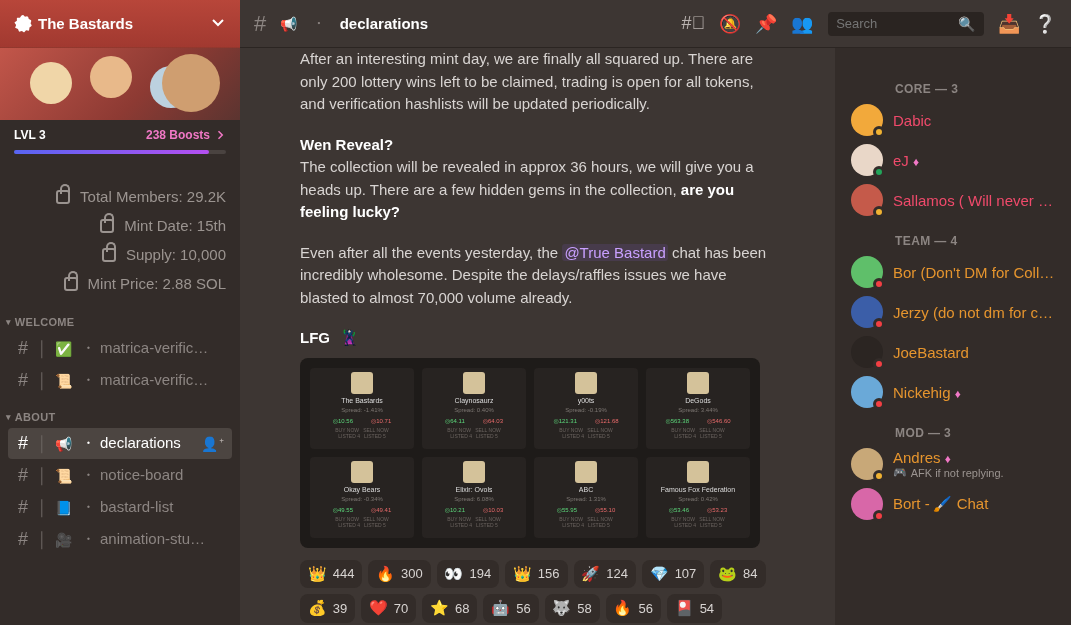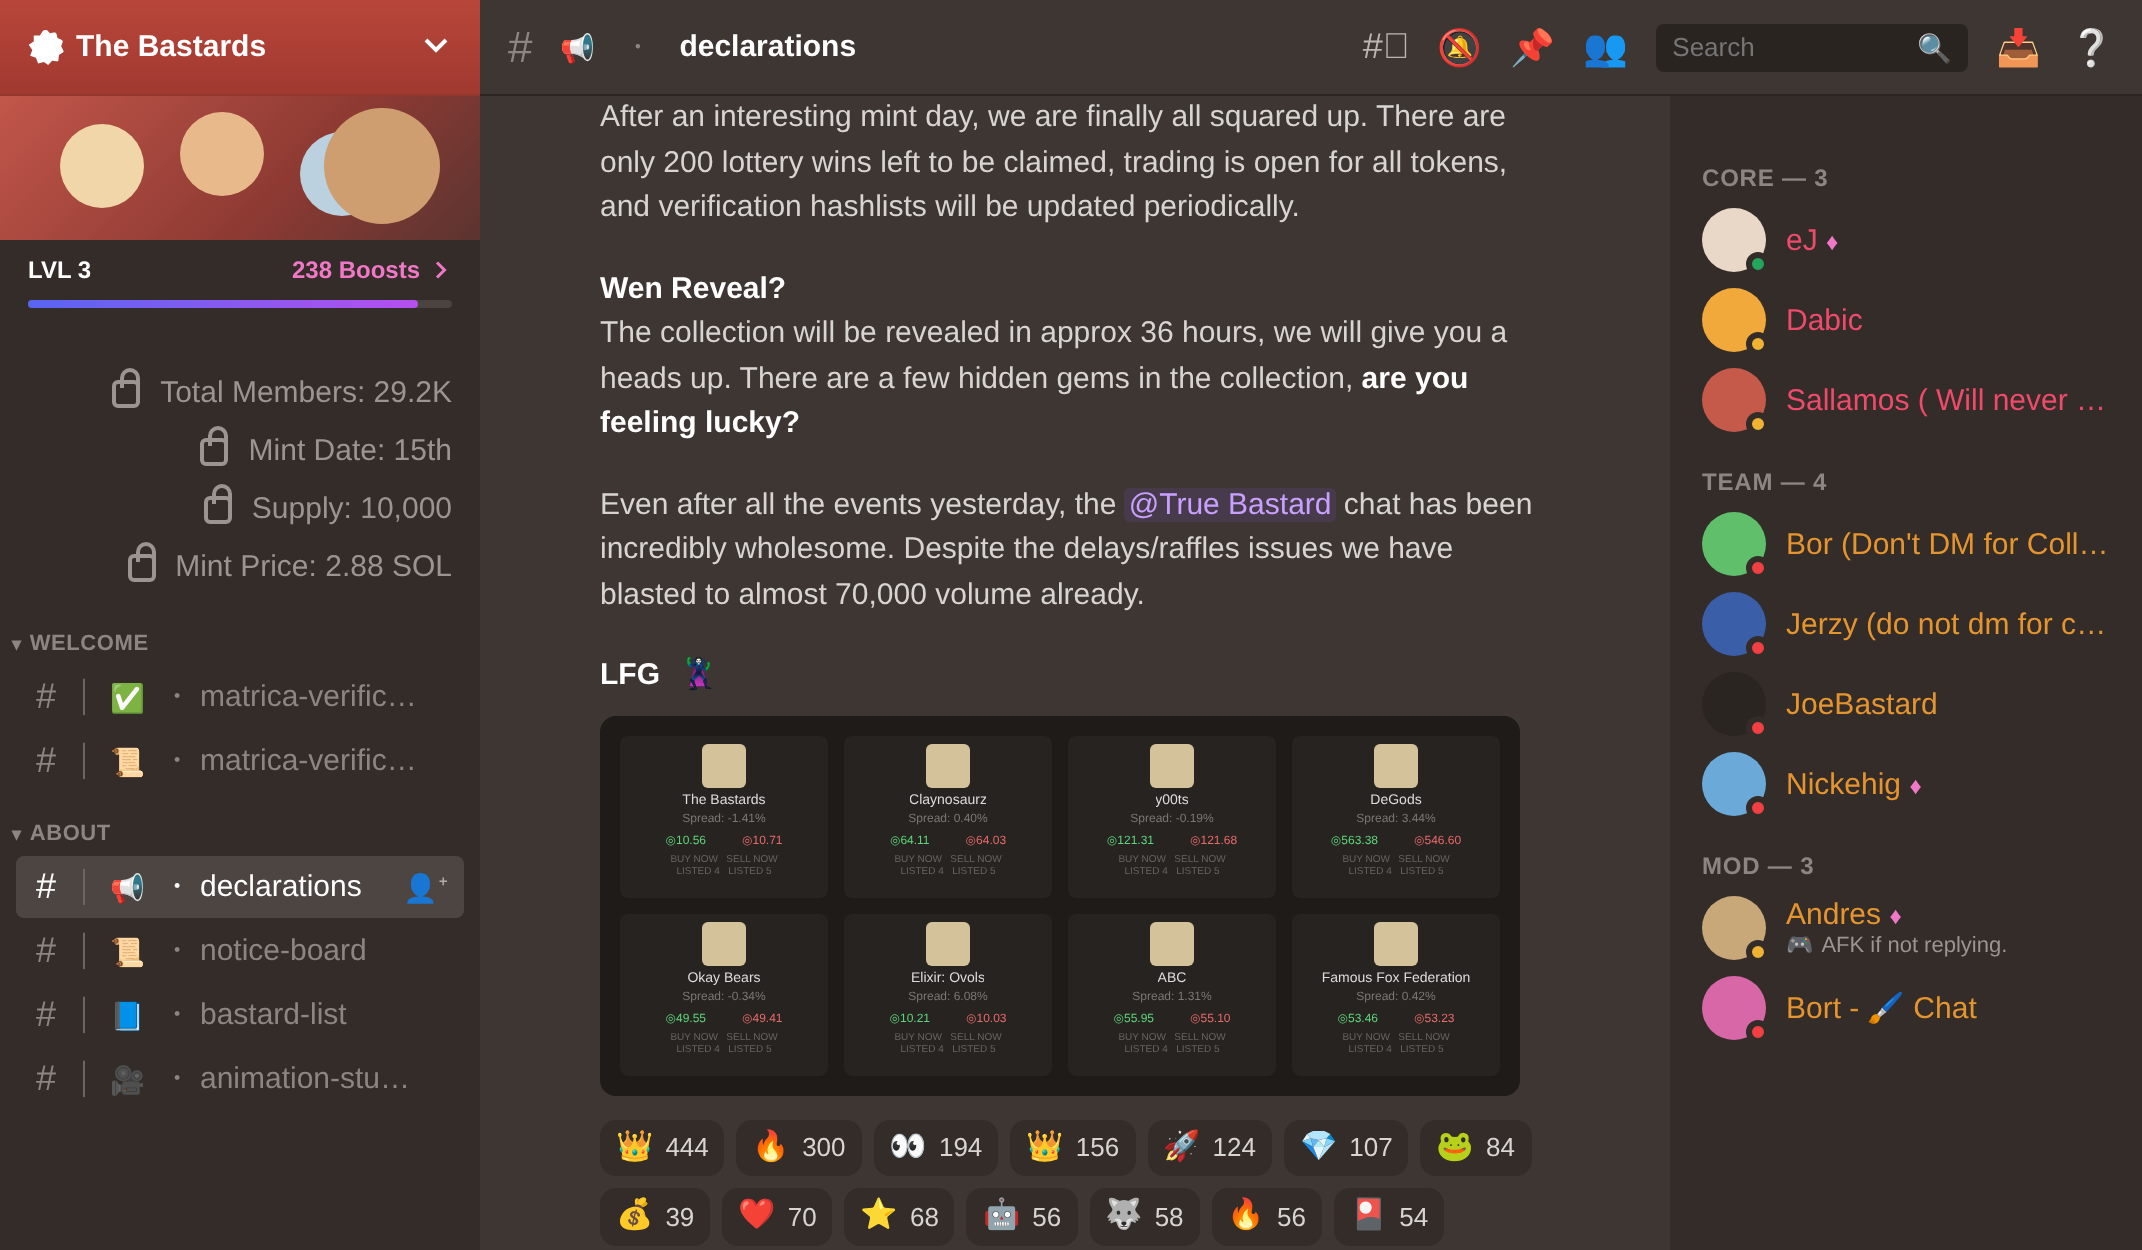--- a/index.html
+++ b/index.html
@@ -165,7 +165,7 @@
   }
   .role-head{
     font-size:12px;font-weight:600;color:#8c8582;letter-spacing:0.4px;
-    padding:4px 8px; margin-top:10px;
+    padding:4px 8px; margin-top:10px;margin-left:44px;
   }
   .member{
     display:flex;align-items:center;gap:10px;padding:4px 8px;border-radius:4px;cursor:pointer;

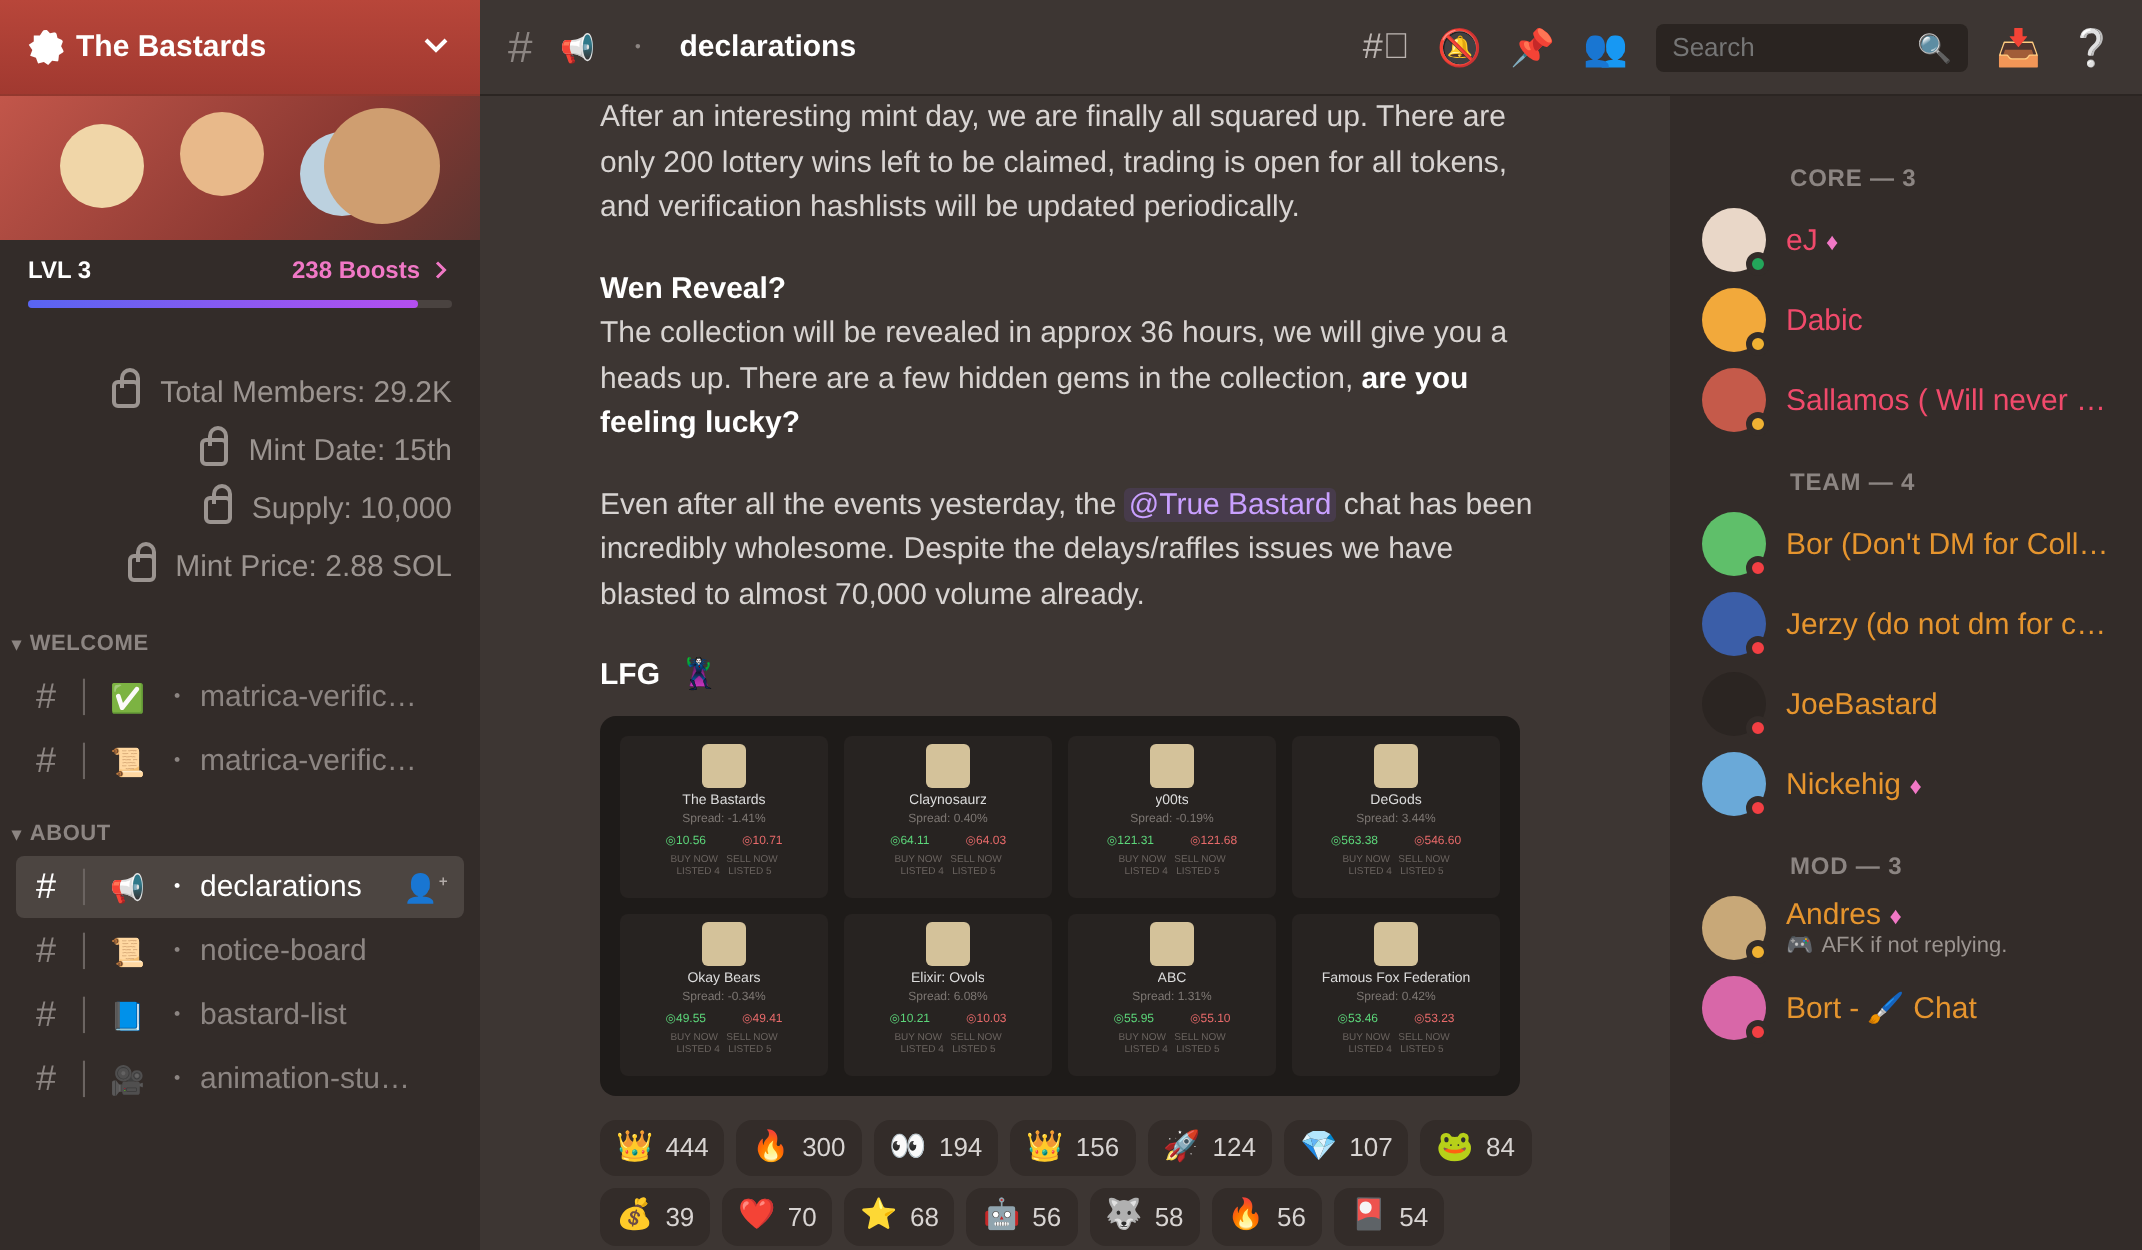--- a/index.html
+++ b/index.html
@@ -506,19 +506,19 @@
       <div class="role-head">CORE — 3</div>
       <div id="mc">
           <div class="member">
+            <div class="avatar" style="background:#f2a93b">
+              <span class="status idle"></span>
+            </div>
+            <div class="m-body">
+              <div class="m-name c-core">Dabic </div>
+            </div>
+          </div>
+          <div class="member">
             <div class="avatar" style="background:#e9d7c8">
               <span class="status online"></span>
             </div>
             <div class="m-body">
               <div class="m-name c-core">eJ <span class="boost-gem">♦</span></div>
-            </div>
-          </div>
-          <div class="member">
-            <div class="avatar" style="background:#f2a93b">
-              <span class="status idle"></span>
-            </div>
-            <div class="m-body">
-              <div class="m-name c-core">Dabic </div>
             </div>
           </div>
           <div class="member">

